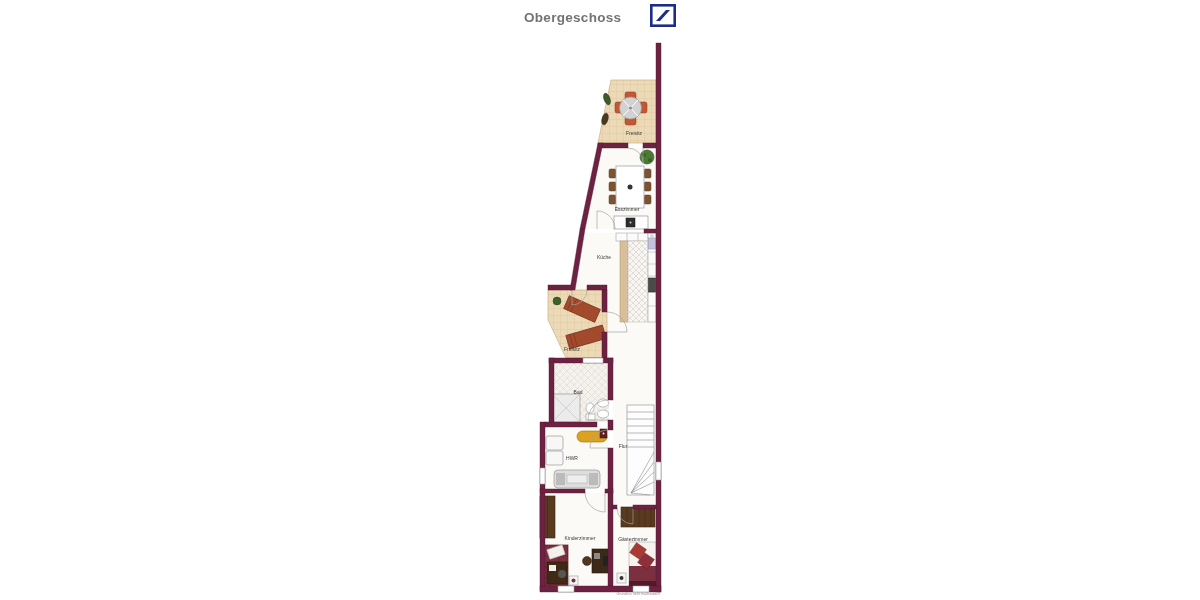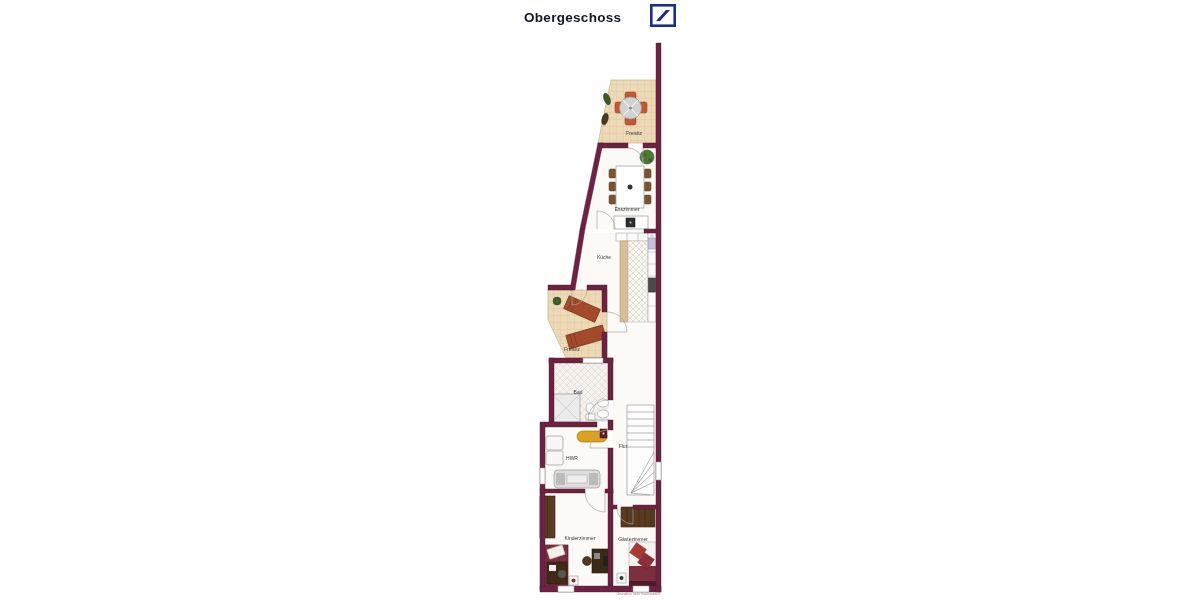--- a/index.html
+++ b/index.html
@@ -9,7 +9,7 @@
   }
   .page-title{
     position:absolute;left:524px;top:10px;
-    font-size:13.5px;font-weight:bold;color:#0f172a;letter-spacing:.3px;
+    font-size:13.5px;font-weight:bold;color:#737373;letter-spacing:.3px;
   }
   .logo{
     position:absolute;left:650px;top:4px;width:26px;height:23px;

